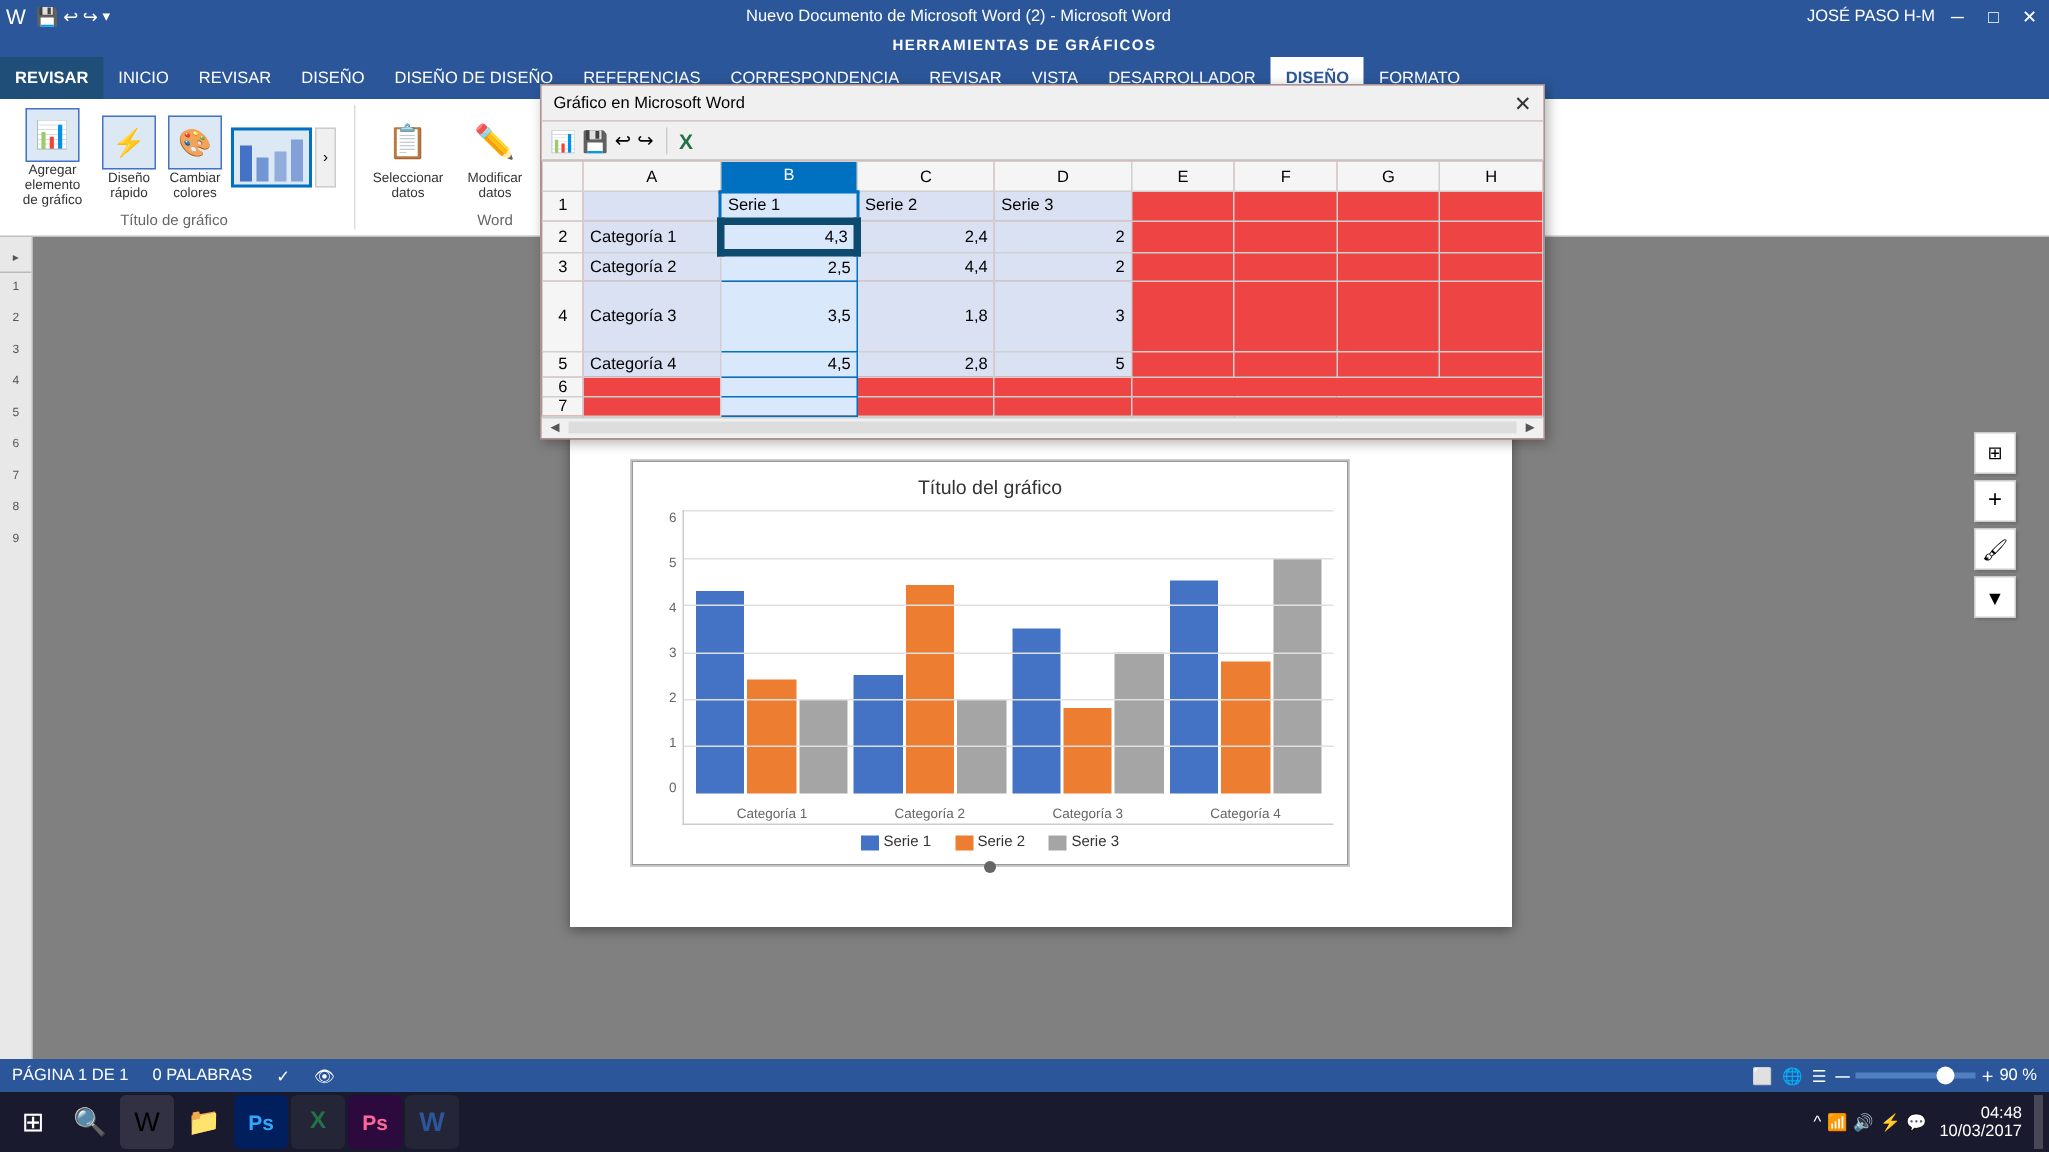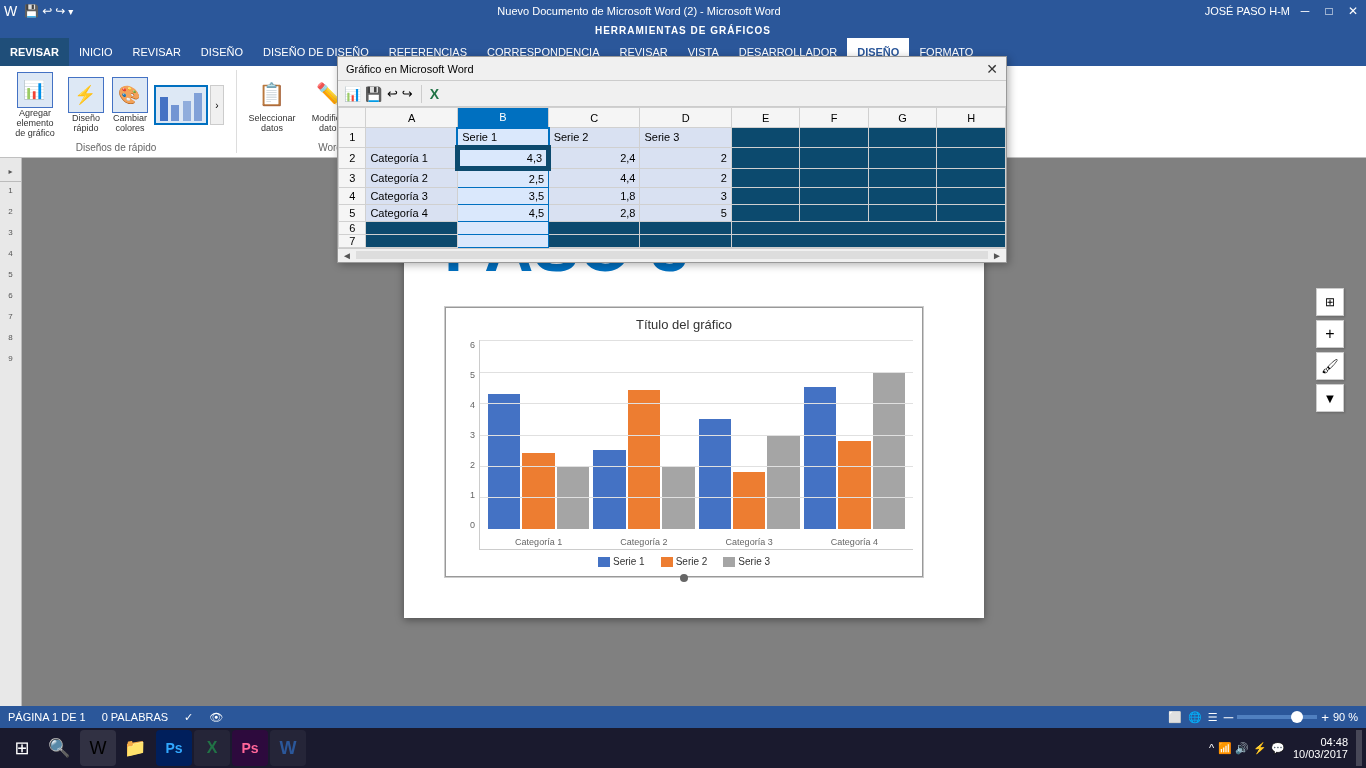--- a/index.html
+++ b/index.html
@@ -285,7 +285,7 @@
 
 </div>
 
-<div style="position:fixed;top:56px;left:337px;width:670px;background:#0c4a6e;border:1px solid #999;box-shadow:2px 2px 8px rgba(0,0,0,0.3);z-index:200;">
+<div style="position:fixed;top:56px;left:360px;width:670px;background:#ef4444;border:1px solid #999;box-shadow:2px 2px 8px rgba(0,0,0,0.3);z-index:200;">
 
   <div style="background:#f0f0f0;height:24px;display:flex;align-items:center;justify-content:space-between;padding:0 8px;font-size:11px;border-bottom:1px solid #ccc;">
     <span>Gráfico en Microsoft Word</span>

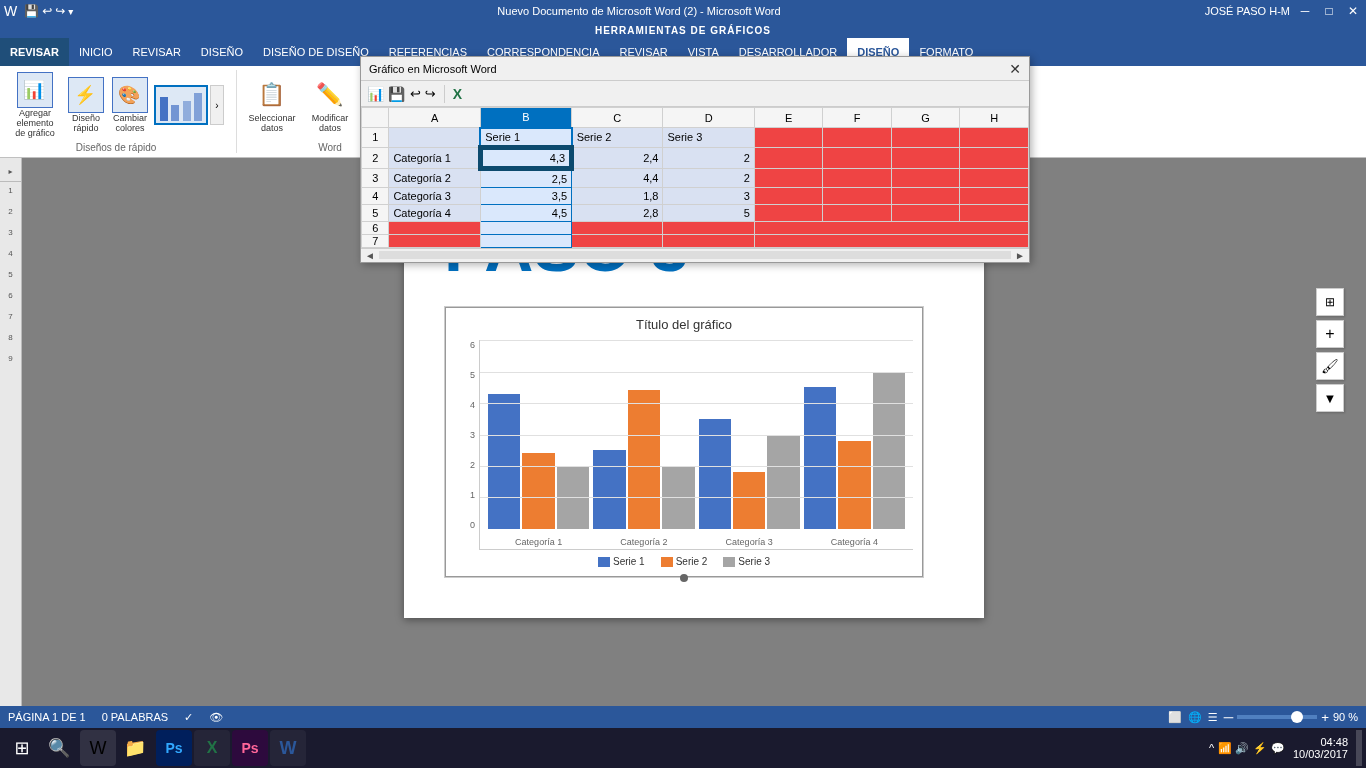--- a/index.html
+++ b/index.html
@@ -85,7 +85,7 @@
           </div>
         </div>
       </div>
-      <div style="font-size:10px;color:#666;text-align:center;margin-top:2px;">Diseños de rápido</div>
+      <div style="font-size:10px;color:#666;text-align:center;margin-top:2px;">Título de gráfico</div>
     </div>
 
     <div style="display:flex;flex-direction:column;border-right:1px solid #ddd;padding-right:12px;margin-right:8px;">

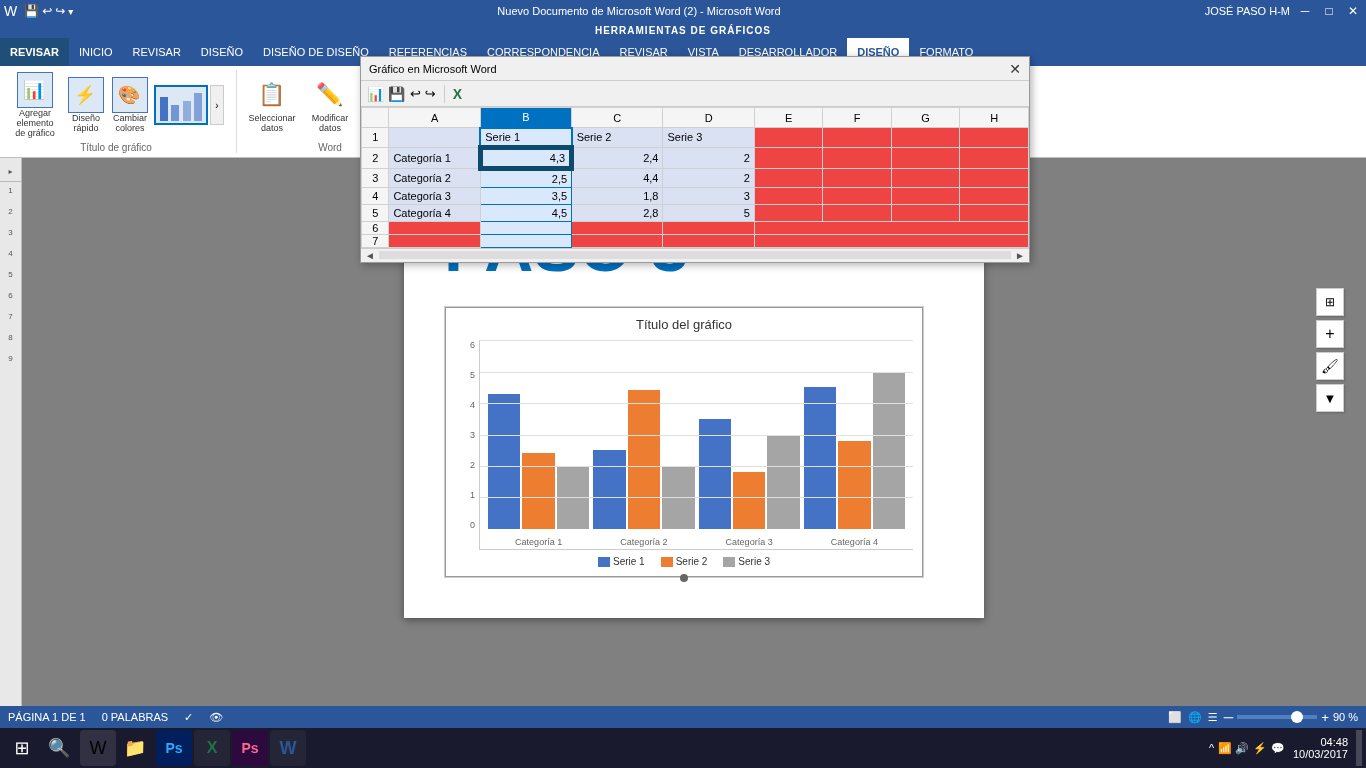--- a/index.html
+++ b/index.html
@@ -358,7 +358,7 @@
           <td style="background:#f5f5f5;border:1px solid #d0d0d0;text-align:center;font-size:11px;">4</td>
           <td style="border:1px solid #d0d0d0;font-size:11px;padding:2px 4px;background:#d9e1f2;">Categoría 3</td>
           <td style="border:1px solid #0070c0;font-size:11px;padding:2px 4px;background:#dae8fc;text-align:right;">3,5</td>
-          <td style="border:1px solid #d0d0d0;font-size:11px;padding:2px 4px;text-align:right;background:#d9e1f2;">1,8</td>
+          <td style="border:1px solid #d0d0d0;font-size:11px;padding:17px 4px;text-align:right;background:#d9e1f2;">1,8</td>
           <td style="border:1px solid #d0d0d0;font-size:11px;padding:2px 4px;text-align:right;background:#d9e1f2;">3</td>
           <td style="border:1px solid #d0d0d0;font-size:11px;padding:2px 4px;"></td>
           <td style="border:1px solid #d0d0d0;font-size:11px;padding:2px 4px;"></td>

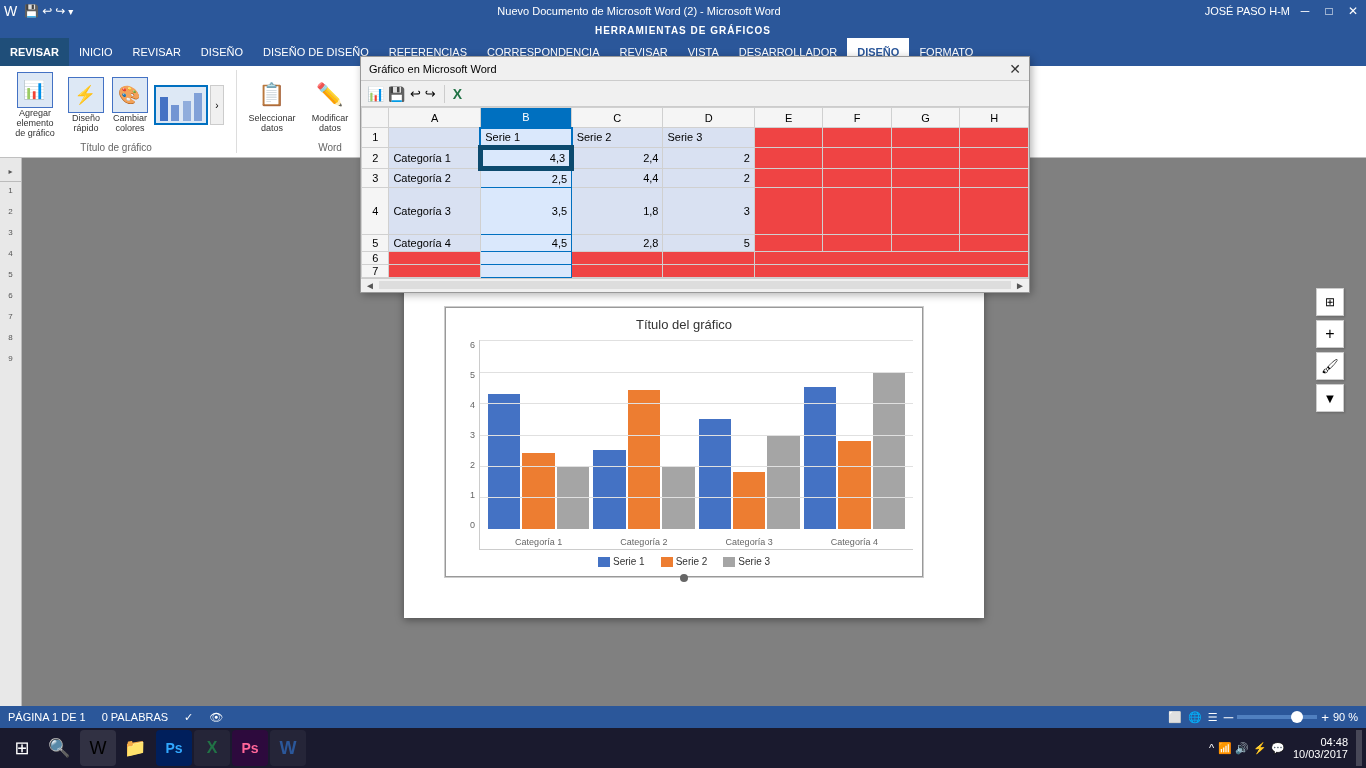--- a/index.html
+++ b/index.html
@@ -138,7 +138,7 @@
 
     <div style="flex:1;background:#808080;padding:10px 30px;position:relative;overflow:hidden;">
 
-      <div style="background:white;width:580px;min-height:440px;margin:0 auto;padding:40px;box-shadow:0 2px 8px rgba(0,0,0,0.4);position:relative;">
+      <div style="background:white;width:628px;min-height:440px;margin:0 auto;padding:40px;box-shadow:0 2px 8px rgba(0,0,0,0.4);position:relative;">
 
         <div style="color:#0070c0;font-size:68px;font-weight:bold;margin-bottom:20px;">PASO 3</div>
 

